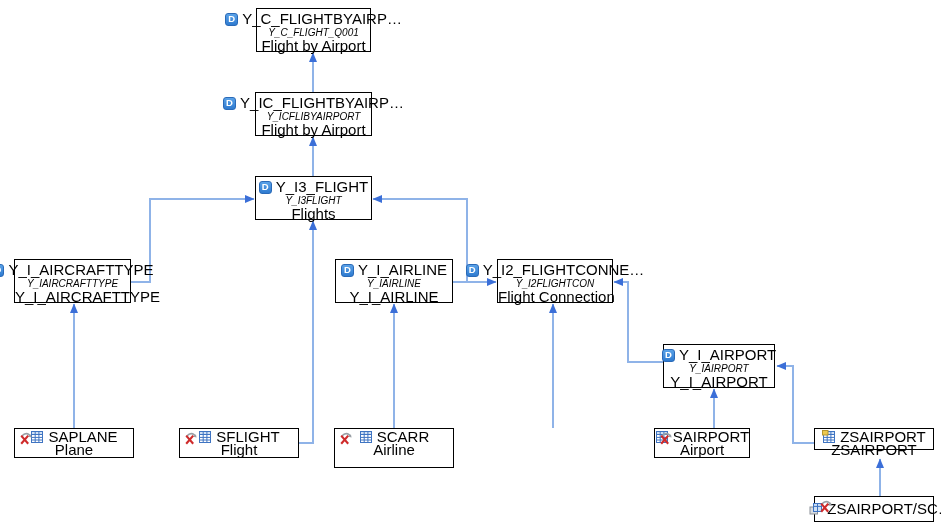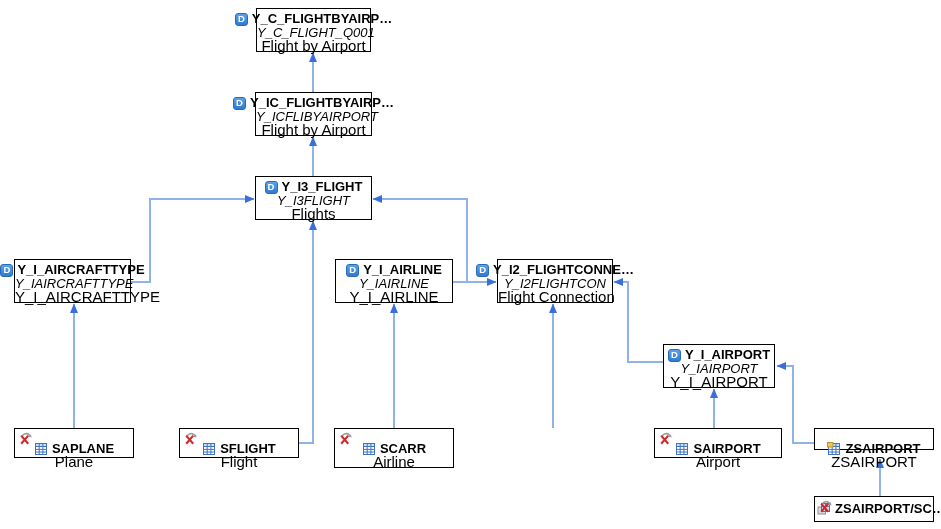--- a/index.html
+++ b/index.html
@@ -14,7 +14,7 @@
   .node .row { display:flex; align-items:center; justify-content:center; gap:4px; line-height:14px; }
   .node.cds { padding-top:2px; }
   .node.cds .row { margin-top:1px; }
-  .title { font-weight:bold; white-space:nowrap; font-size:13px; }
+  .title { font-weight:normal; white-space:nowrap; font-size:15px; }
   .sub { font-style:italic; line-height:13px; white-space:nowrap; font-size:13px; }
   .desc { line-height:13px; white-space:nowrap; font-size:15px; }
   .node.tbl { padding-top:13px; }

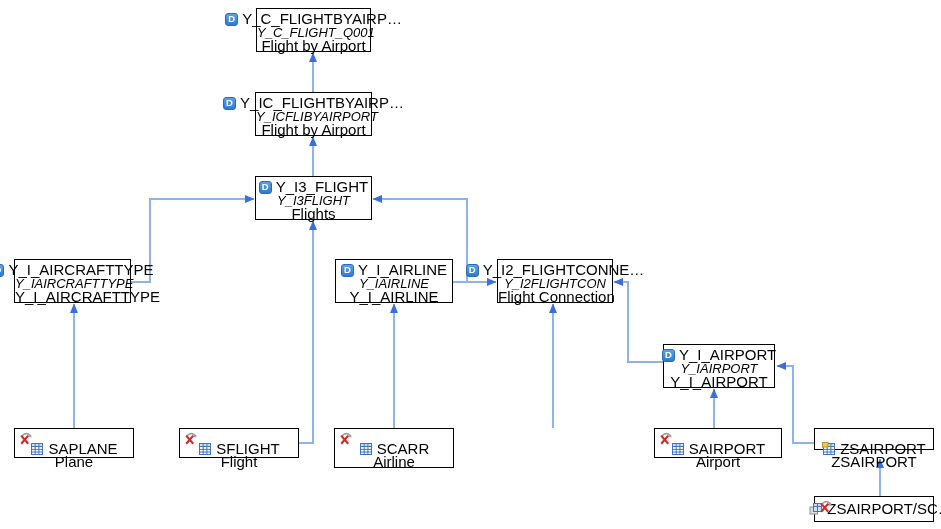--- a/index.html
+++ b/index.html
@@ -15,7 +15,7 @@
   .node.cds { padding-top:2px; }
   .node.cds .row { margin-top:1px; }
   .title { font-weight:normal; white-space:nowrap; font-size:15px; }
-  .sub { font-style:italic; line-height:13px; white-space:nowrap; font-size:13px; }
+  .sub { font-style:italic; line-height:13px; white-space:nowrap; font-size:10px; }
   .desc { line-height:13px; white-space:nowrap; font-size:15px; }
   .node.tbl { padding-top:13px; }
   .node.tbl .desc { line-height:12px; }

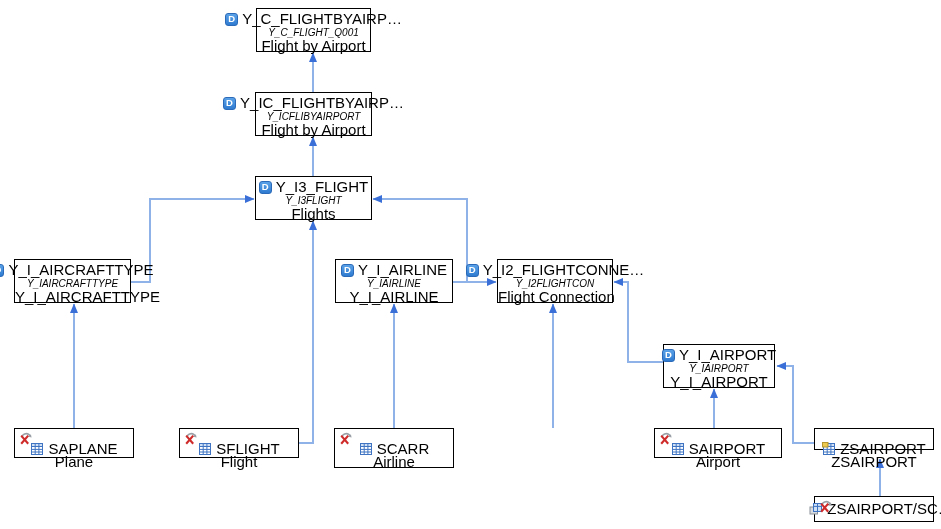--- a/index.html
+++ b/index.html
@@ -17,7 +17,7 @@
   .title { font-weight:normal; white-space:nowrap; font-size:15px; }
   .sub { font-style:italic; line-height:13px; white-space:nowrap; font-size:10px; }
   .desc { line-height:13px; white-space:nowrap; font-size:15px; }
-  .node.tbl { padding-top:13px; }
+  .node.tbl { padding-top:1px; }
   .node.tbl .desc { line-height:12px; }
   .cds-ic {
     display:inline-flex; width:13px; height:13px; flex:0 0 auto;

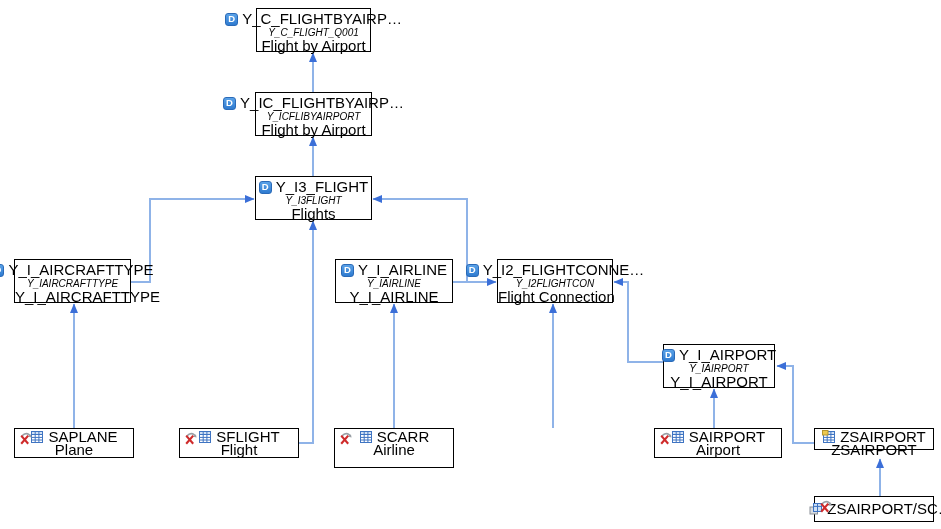--- a/index.html
+++ b/index.html
@@ -186,7 +186,7 @@
   </div>
 
 
-  <div class="node tbl" style="left:654px;top:428px;width:128px;height:30px;">
+  <div class="node tbl" style="left:654px;top:428px;width:96px;height:30px;">
     <svg class="noexpand">
         <use href="#sym-noexpand"></use>
       </svg>

